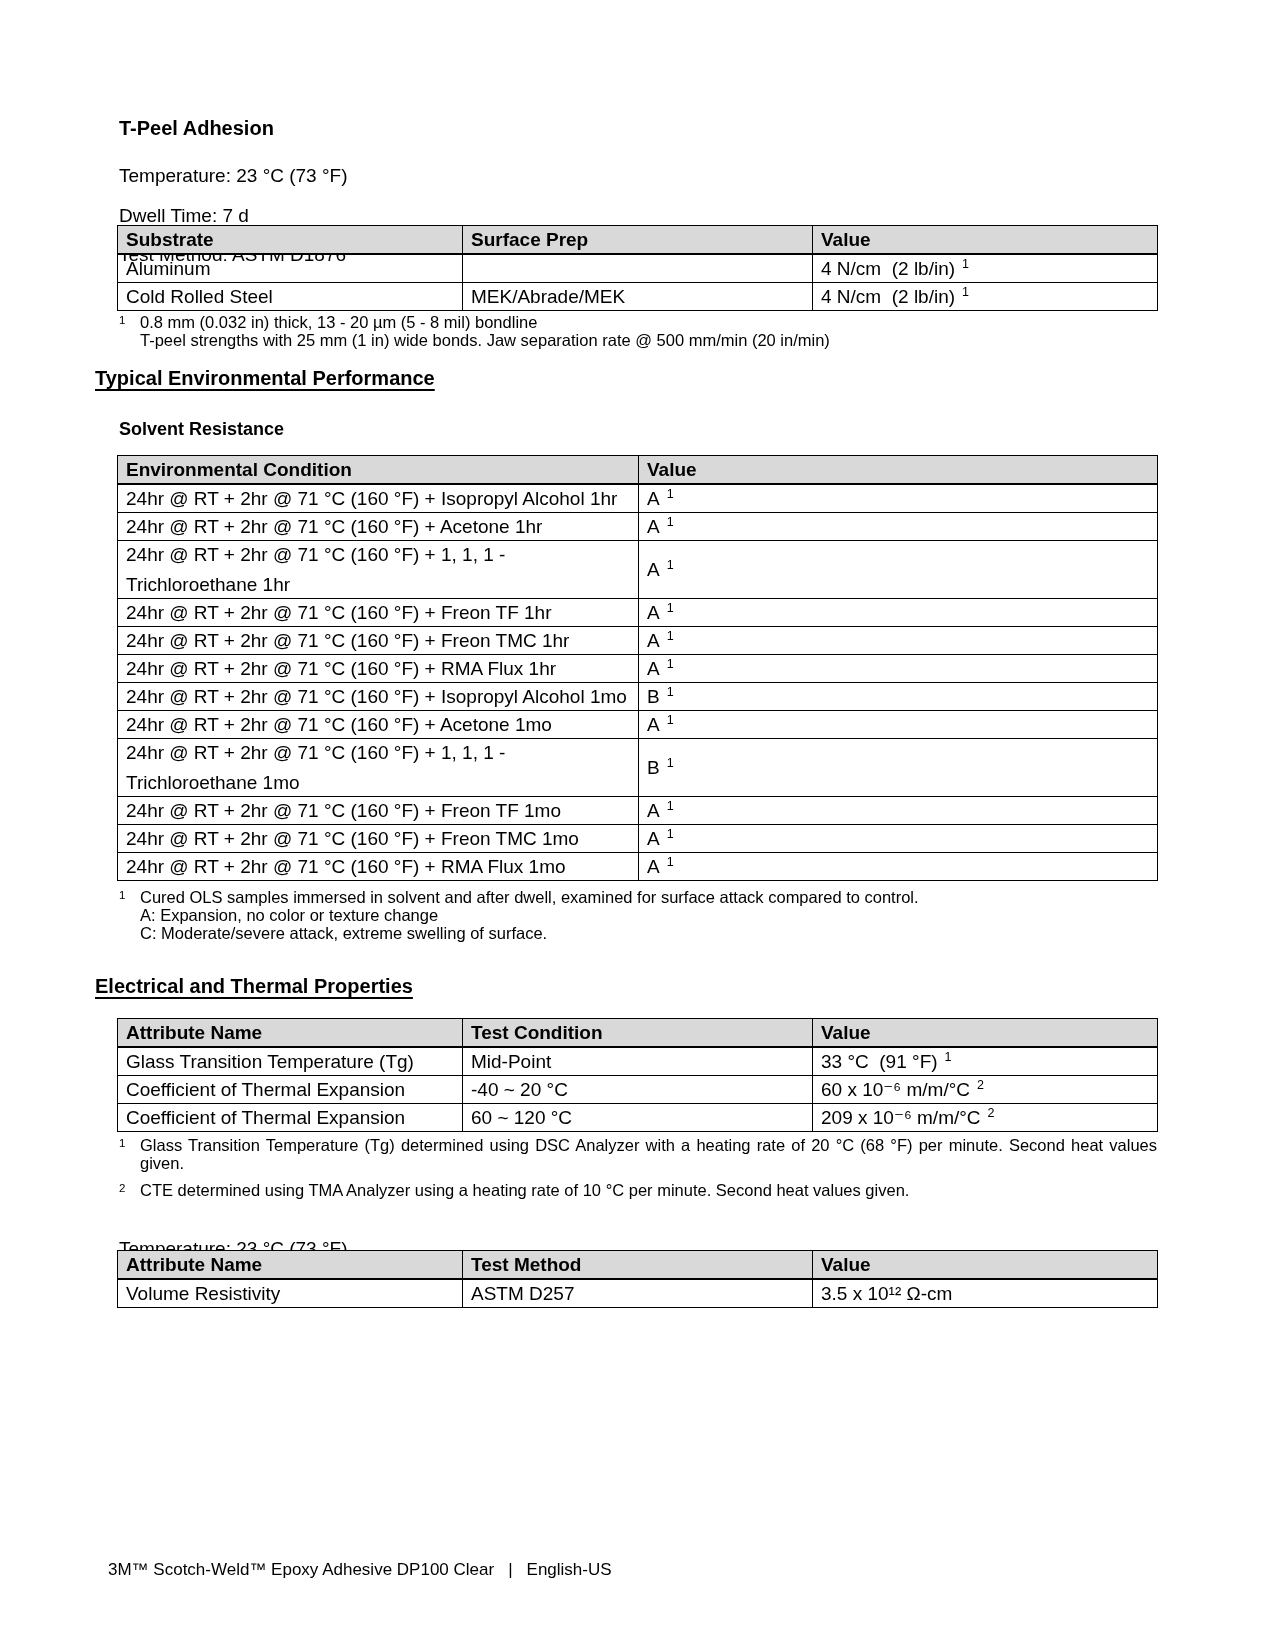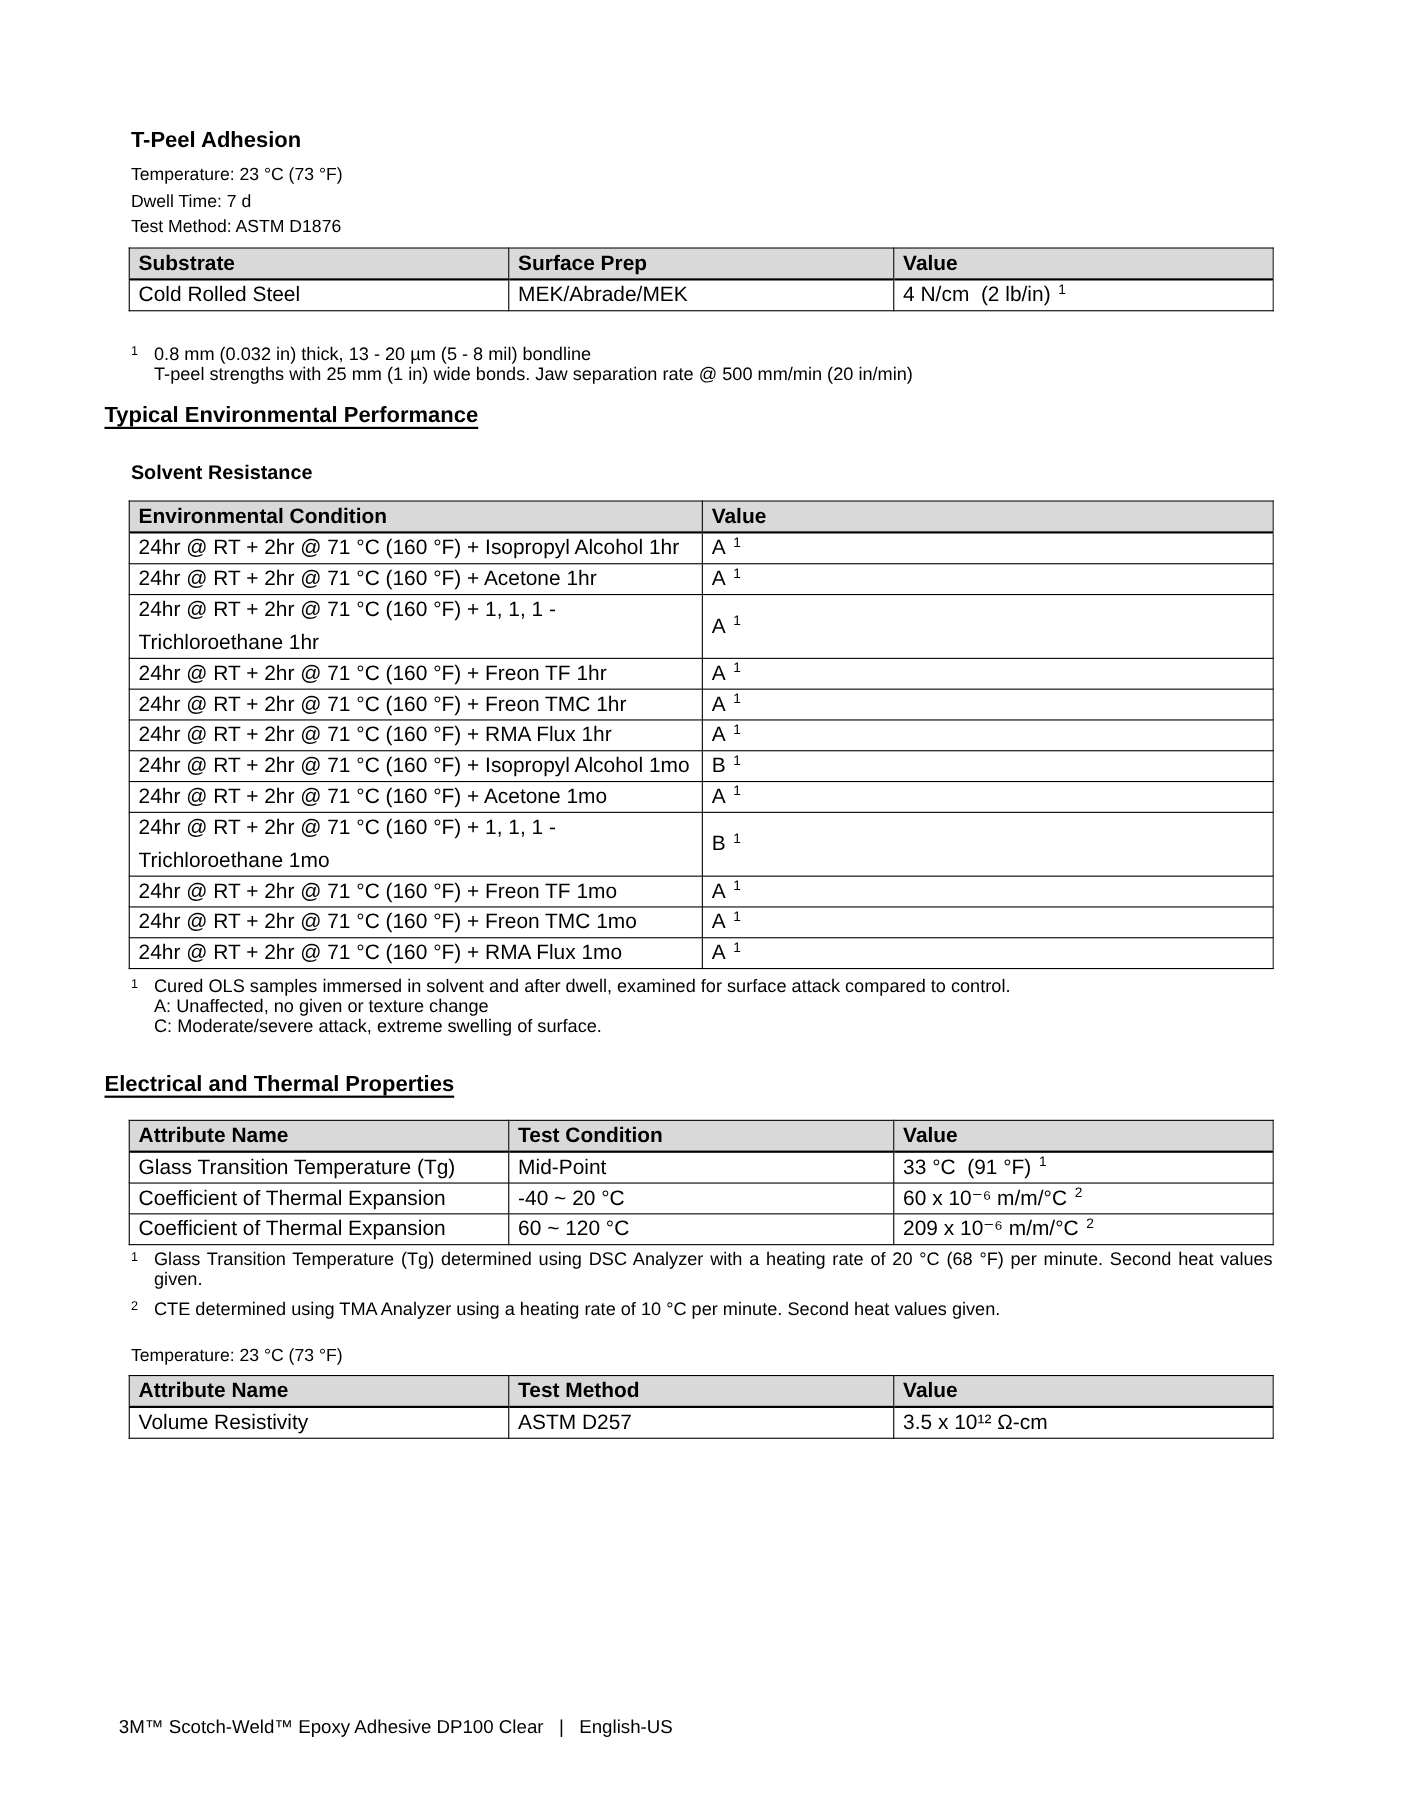--- a/index.html
+++ b/index.html
@@ -15,7 +15,7 @@
     font-size:20px; font-weight:bold;
     text-decoration:underline; text-decoration-thickness:2px; text-underline-offset:4px;
   }
-  .bodyline { font-size:16px; line-height:23.5px; }
+  .bodyline { font-size:19px; line-height:23.5px;margin-top:16px; }
 
   table { border-collapse:collapse; table-layout:fixed; width:1040px; }
   td, th {

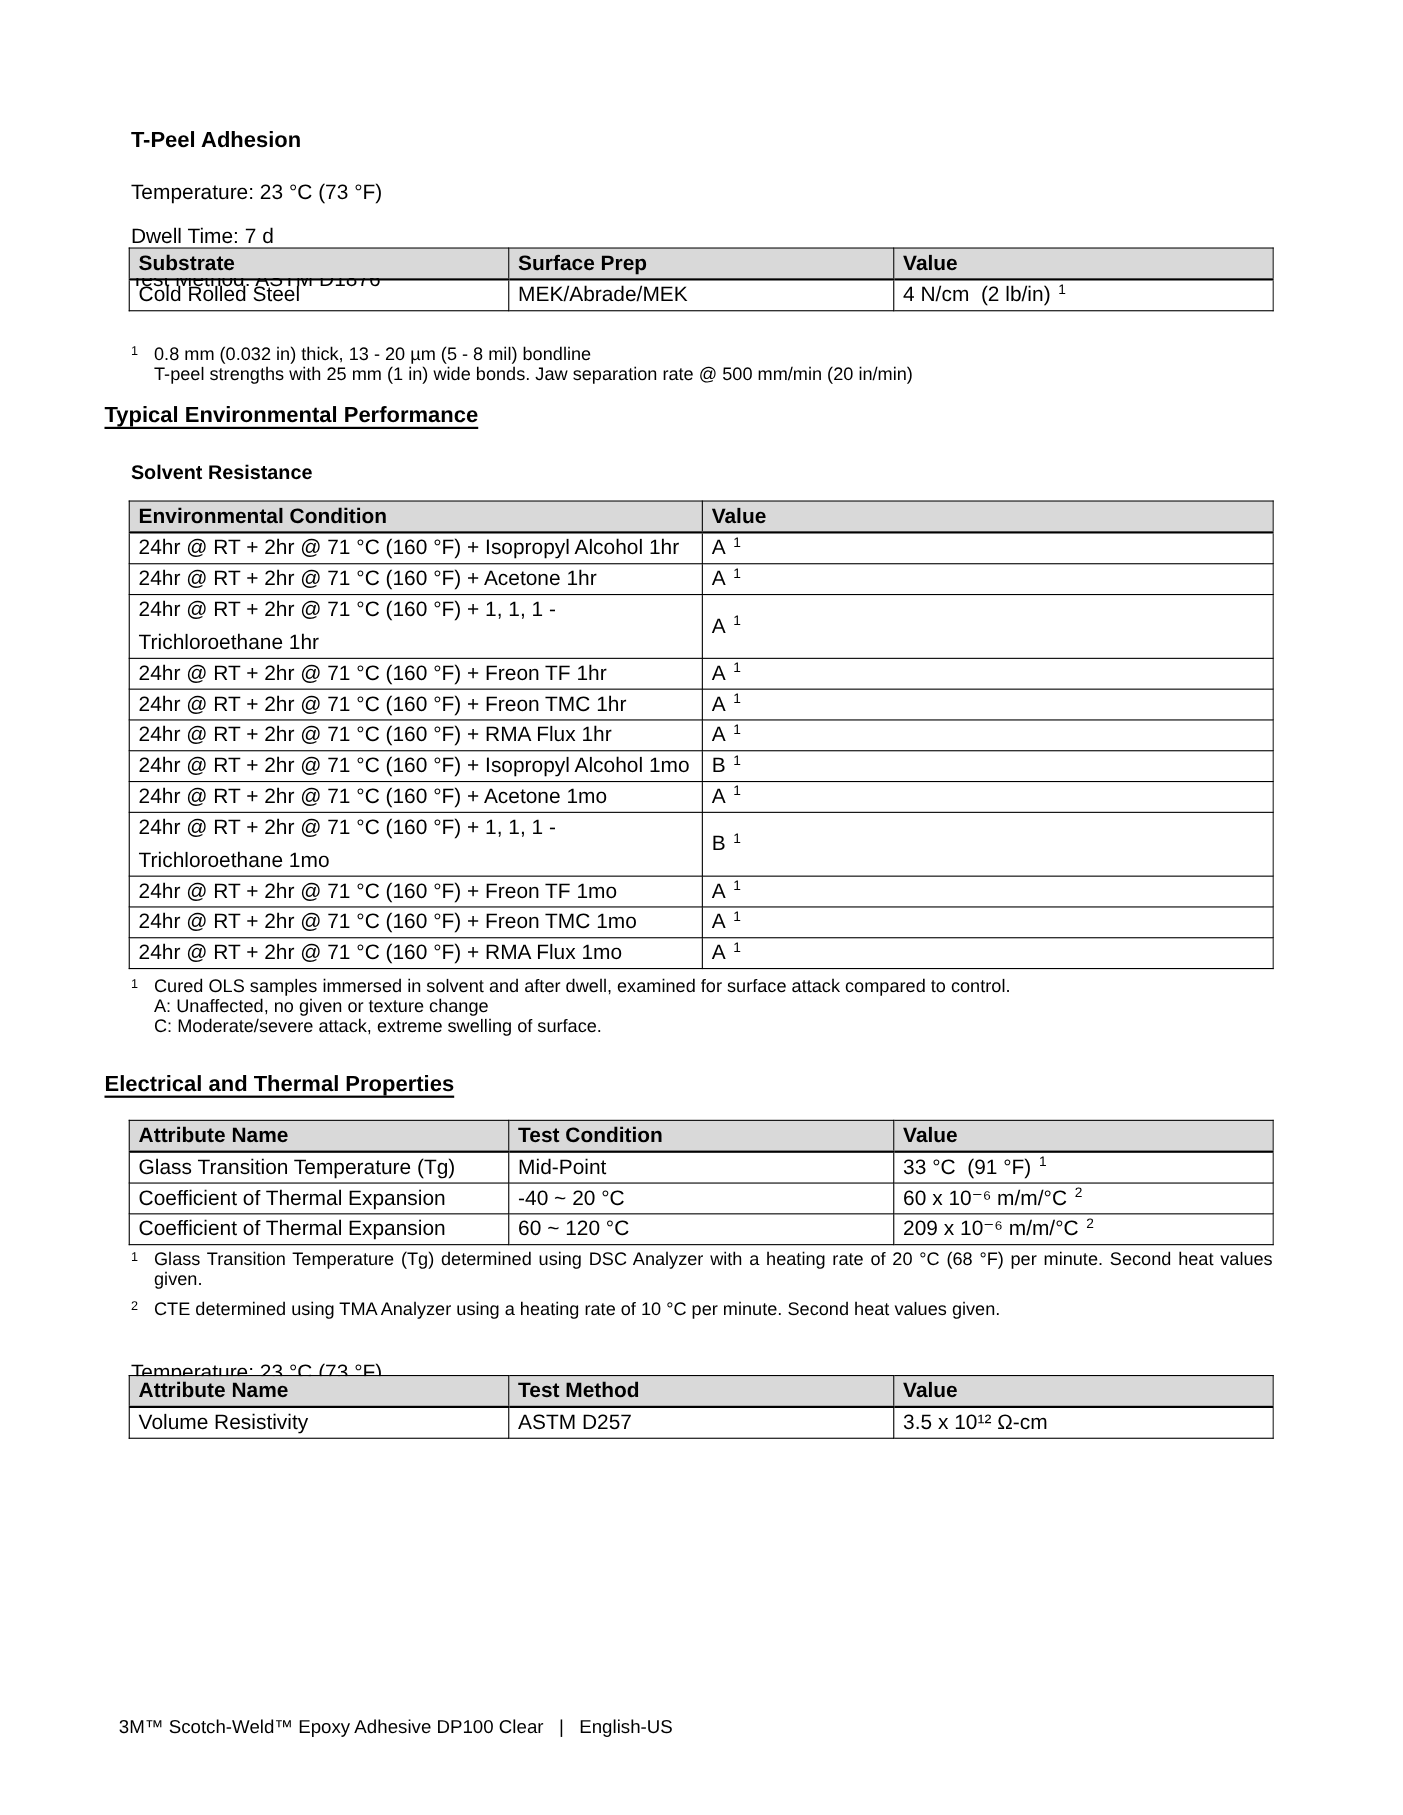--- a/index.html
+++ b/index.html
@@ -68,6 +68,11 @@
       <th>Value</th>
     </tr>
     <tr>
+      <td>Aluminum</td>
+      <td></td>
+      <td><span class="v">4 N/cm  (2 lb/in)</span><sup class="cite">1</sup></td>
+    </tr>
+    <tr>
       <td>Cold Rolled Steel</td>
       <td>MEK/Abrade/MEK</td>
       <td><span class="v">4 N/cm  (2 lb/in)</span><sup class="cite">1</sup></td>

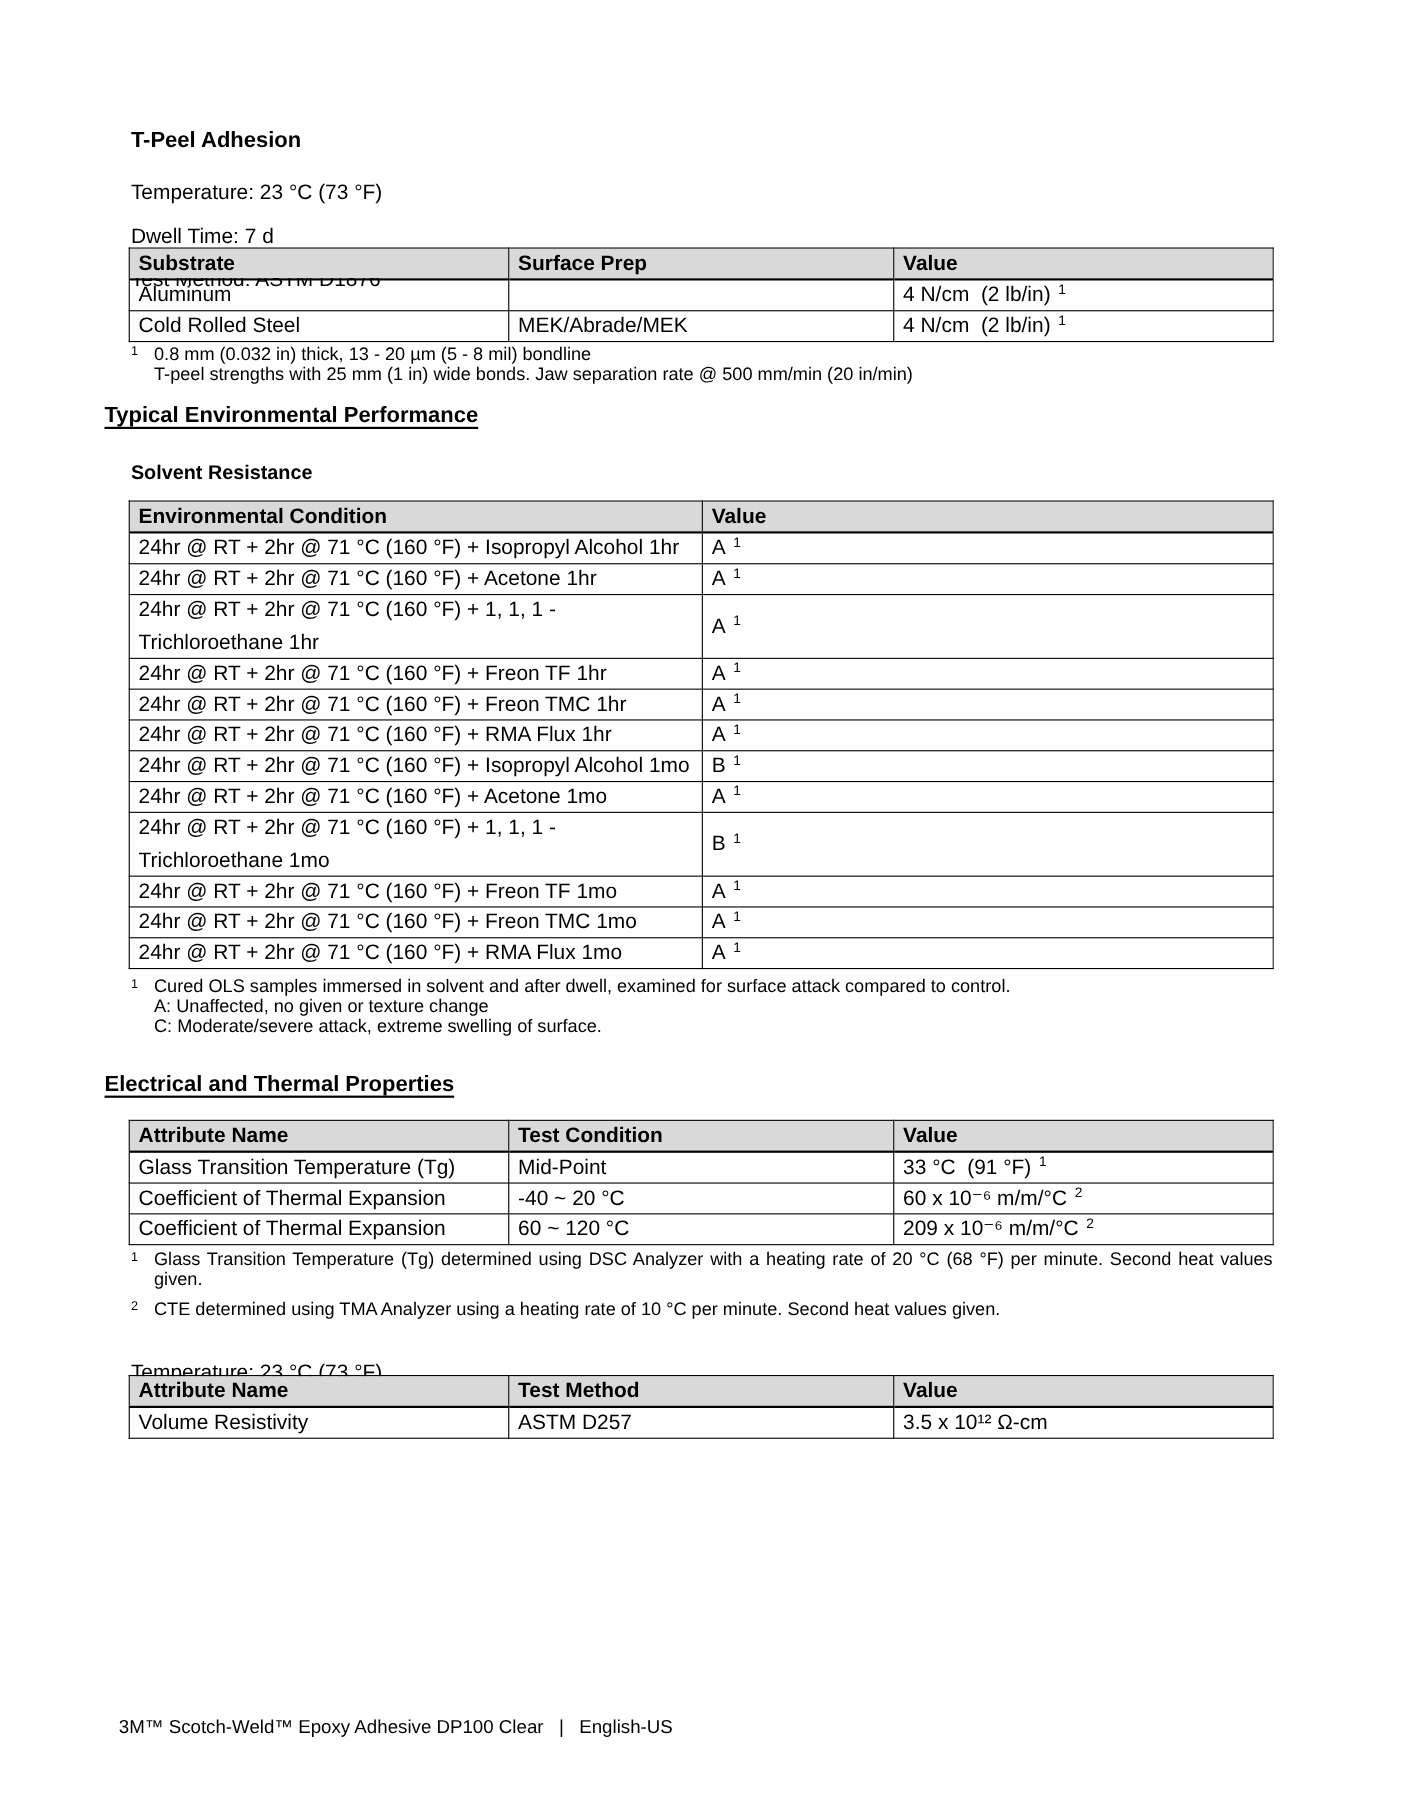--- a/index.html
+++ b/index.html
@@ -166,7 +166,7 @@
       <span class="fn-marker">1</span>
       <div class="fn-text">
         <div>Cured OLS samples immersed in solvent and after dwell, examined for surface attack compared to control.</div>
-        <div>A: Unaffected, no given or texture change</div>
+        <div>A: Expansion, no color or texture change</div>
         <div>C: Moderate/severe attack, extreme swelling of surface.</div>
       </div>
     </div>

